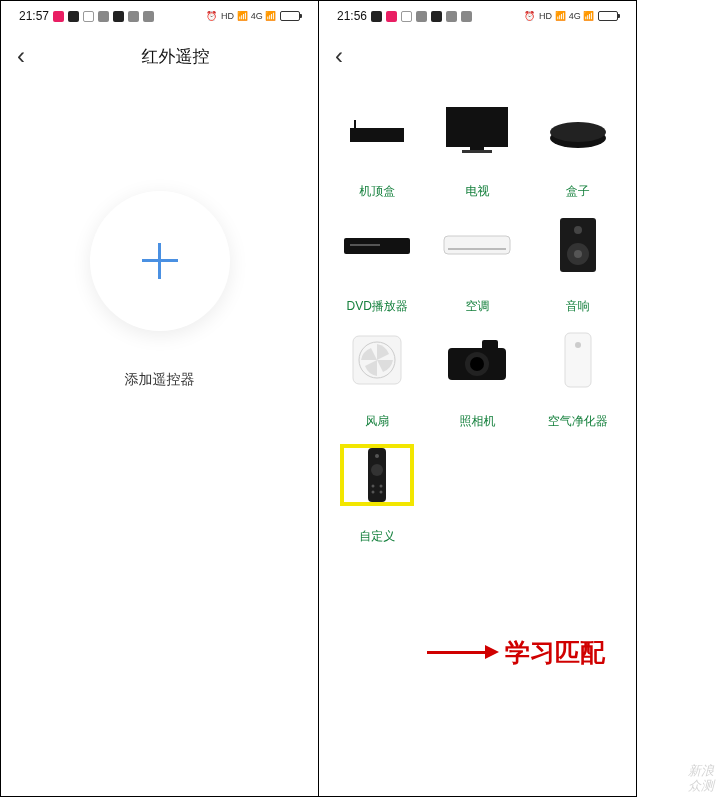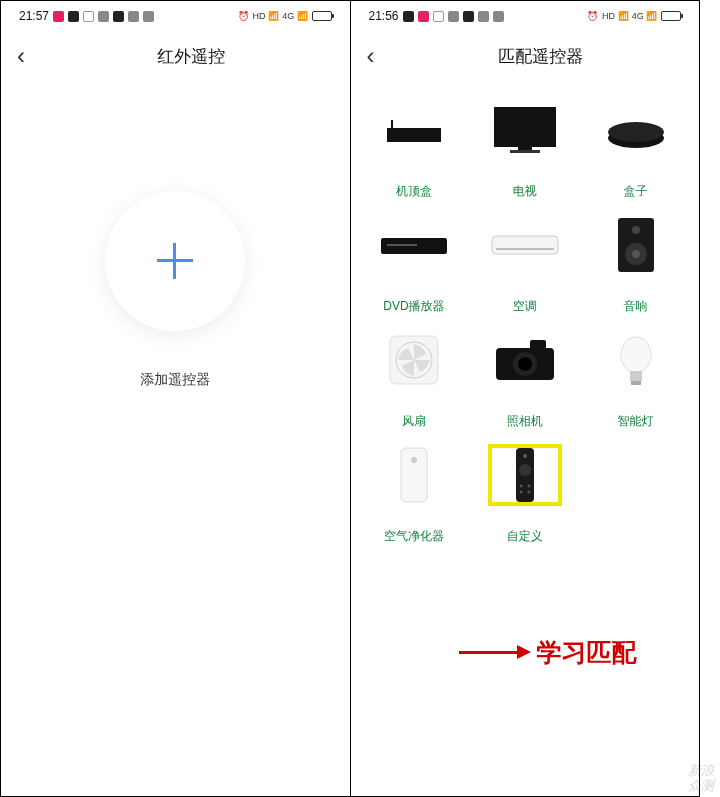--- a/index.html
+++ b/index.html
@@ -4,7 +4,7 @@
 <style>
   *{box-sizing:border-box;margin:0;padding:0;font-family:-apple-system,"PingFang SC","Microsoft YaHei",sans-serif;}
   body{background:#fff;width:720px;height:797px;overflow:hidden;position:relative;}
-  .frame{display:flex;width:700px;height:797px;border:1px solid #000;}
+  .frame{display:flex;width:637px;height:797px;border:1px solid #000;}
   .phone{flex:1;position:relative;background:#fff;display:flex;flex-direction:column;}
   .phone.left{border-right:1px solid #000;}
   .status-bar{height:30px;display:flex;align-items:center;justify-content:space-between;padding:0 18px;font-size:12px;font-weight:500;color:#111;}

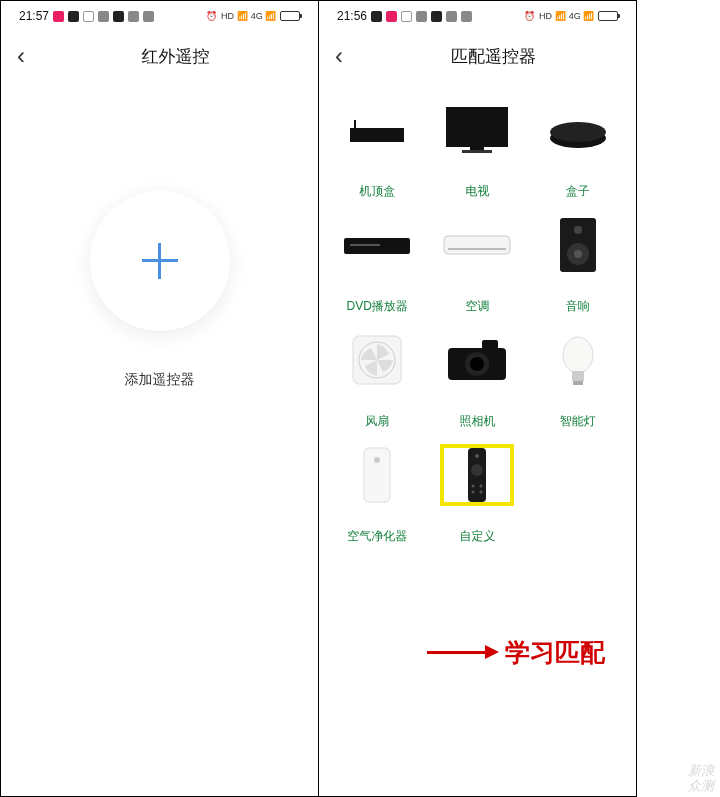--- a/index.html
+++ b/index.html
@@ -105,7 +105,6 @@
     </div>
     <div class="header">
       <span class="back">‹</span>
-      <div class="title">匹配遥控器</div>
     </div>
     <div class="content">
       <div class="grid">

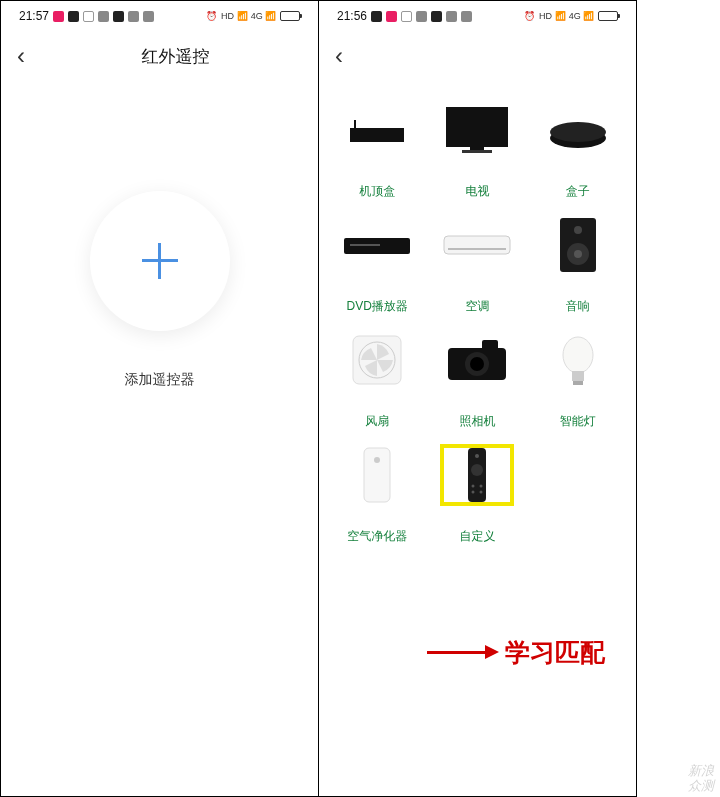--- a/index.html
+++ b/index.html
@@ -197,16 +197,6 @@
 
         <div class="cell">
           <div class="thumb">
-            <svg width="40" height="58" viewBox="0 0 40 58">
-                <ellipse cx="20" cy="24" rx="15" ry="18" fill="#f8f8f6" stroke="#ddd"></ellipse>
-                <rect x="14" y="40" width="12" height="10" fill="#ccc"></rect>
-                <rect x="15" y="50" width="10" height="4" fill="#aaa"></rect>
-              </svg>
-          </div>
-          <div class="cell-label">智能灯</div>
-        </div>
-        <div class="cell">
-          <div class="thumb">
             <svg width="34" height="58" viewBox="0 0 34 58">
                 <rect x="4" y="2" width="26" height="54" rx="5" fill="#f7f7f7" stroke="#ddd"></rect>
                 <circle cx="17" cy="14" r="3" fill="#ccc"></circle>

